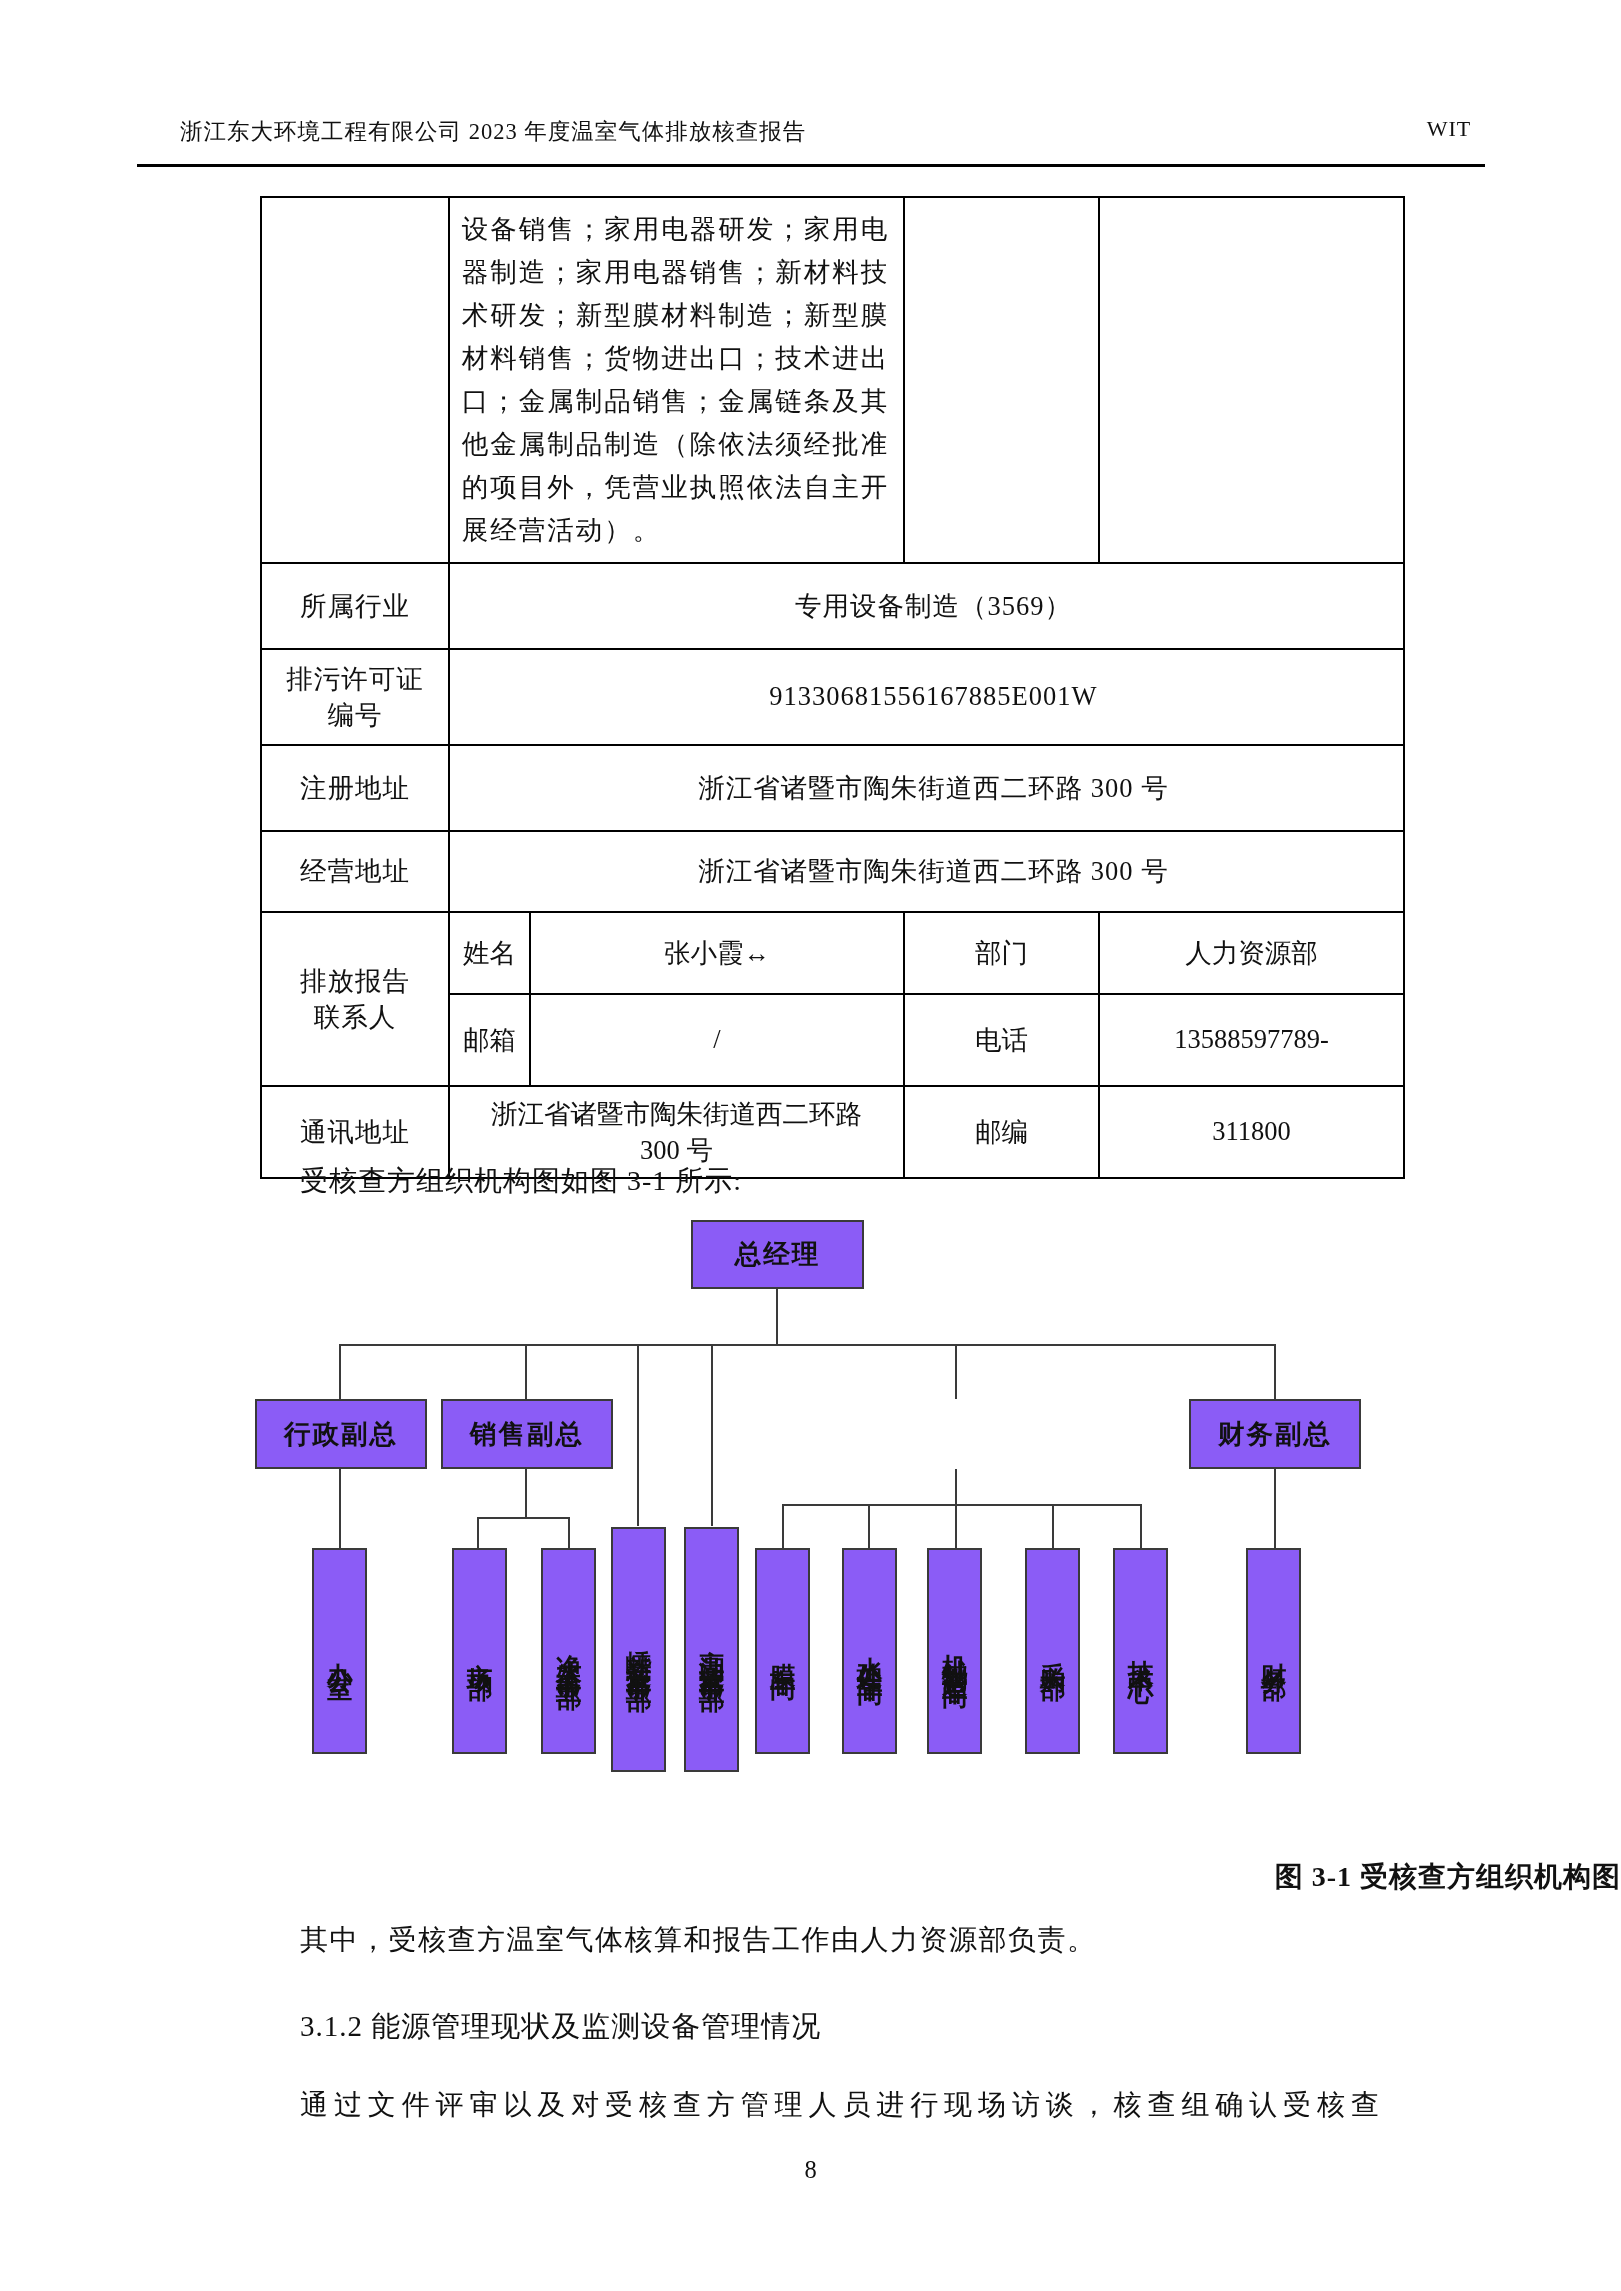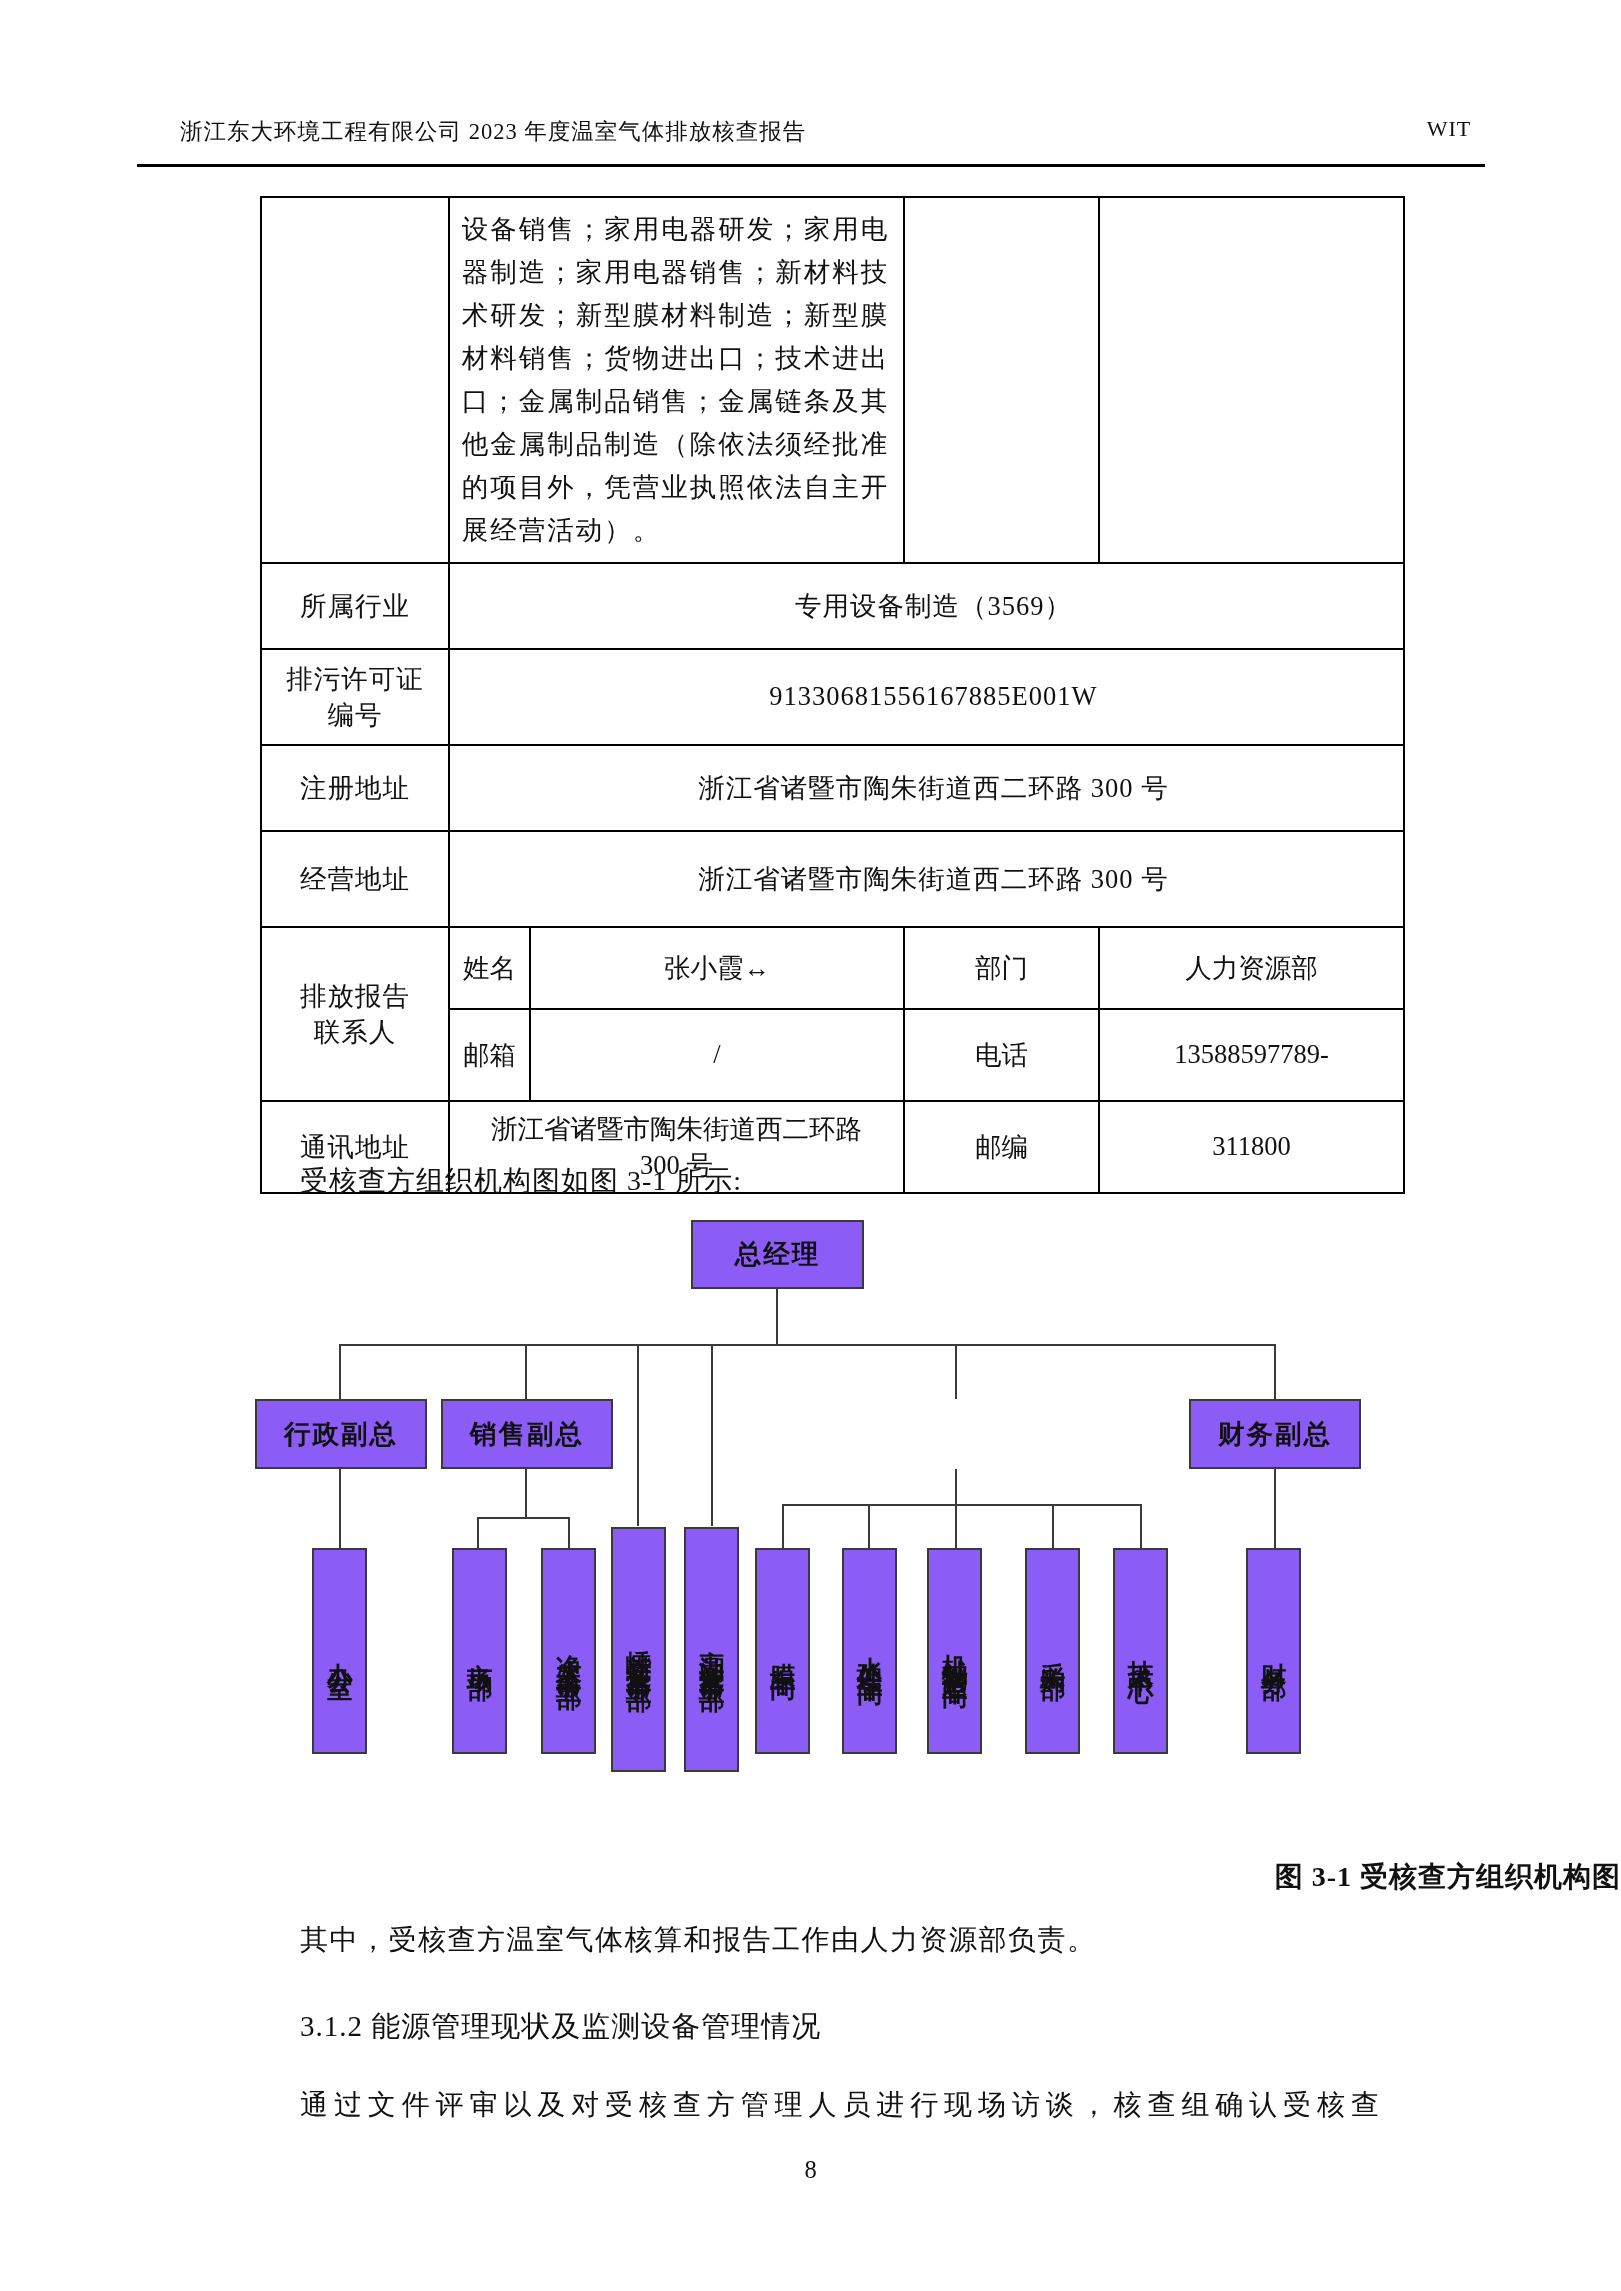--- a/index.html
+++ b/index.html
@@ -127,7 +127,7 @@
       <td class="lbl">注册地址</td>
       <td colspan="4" class="val">浙江省诸暨市陶朱街道西二环路 300 号</td>
     </tr>
-    <tr style="height:96px">
+    <tr style="height:81px">
       <td class="lbl">经营地址</td>
       <td colspan="4" class="val">浙江省诸暨市陶朱街道西二环路 300 号</td>
     </tr>

